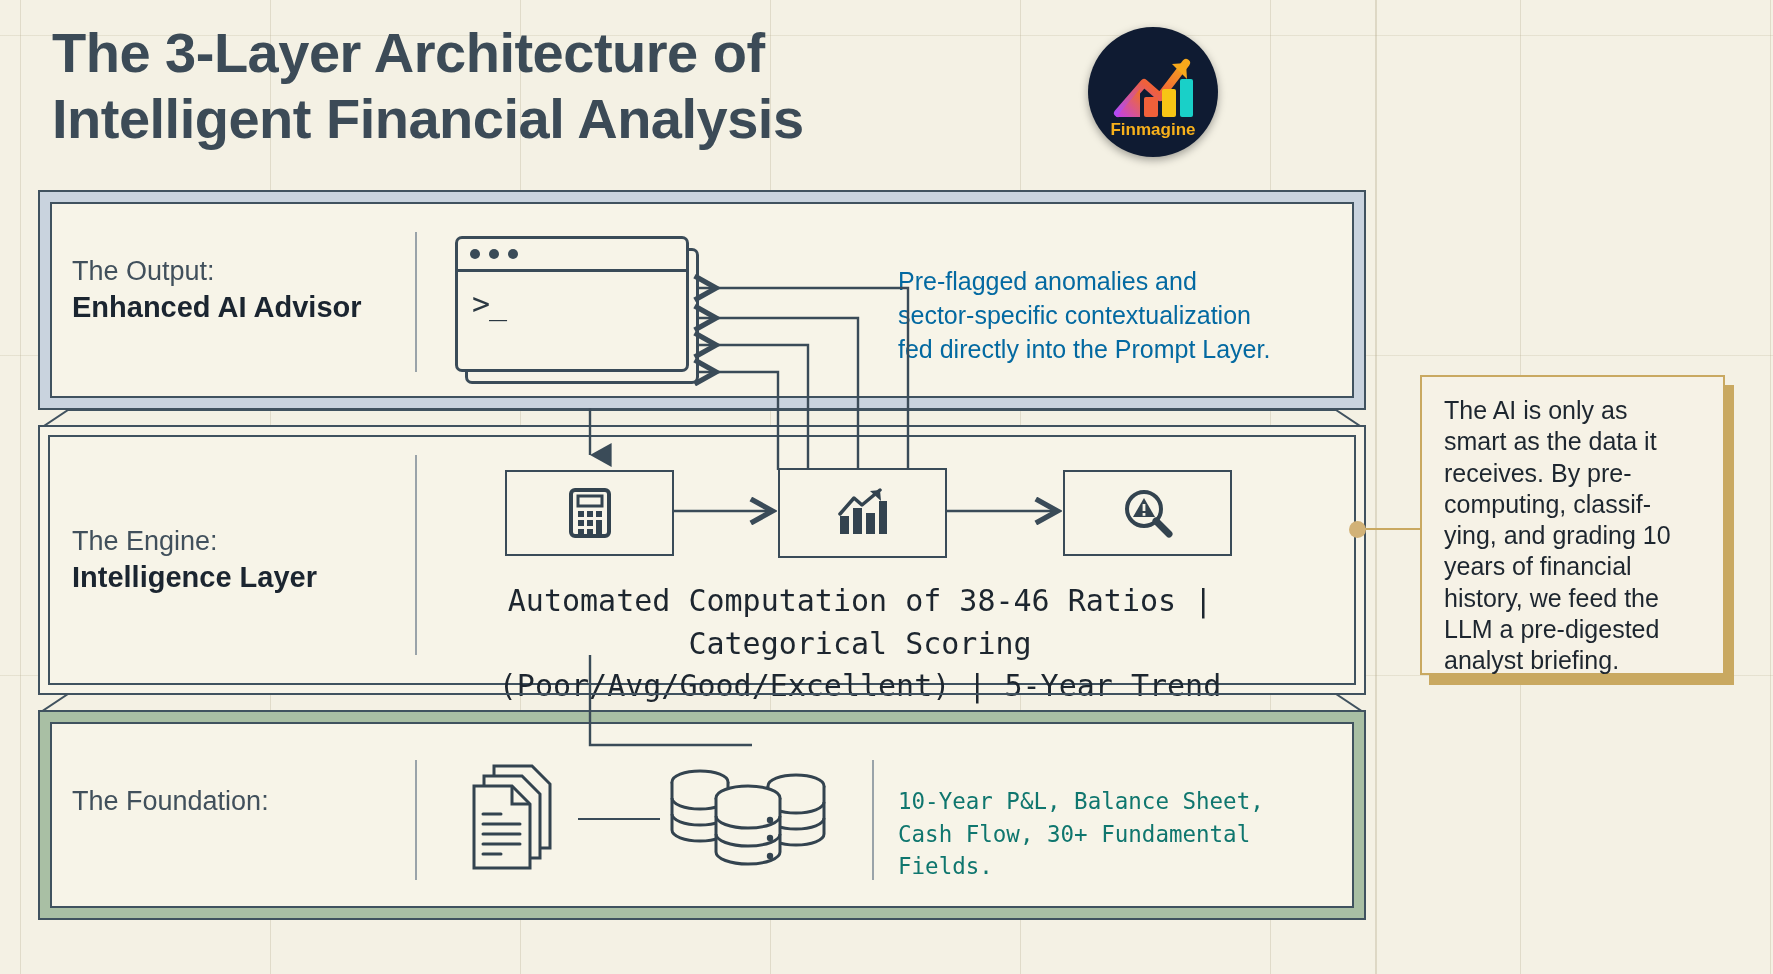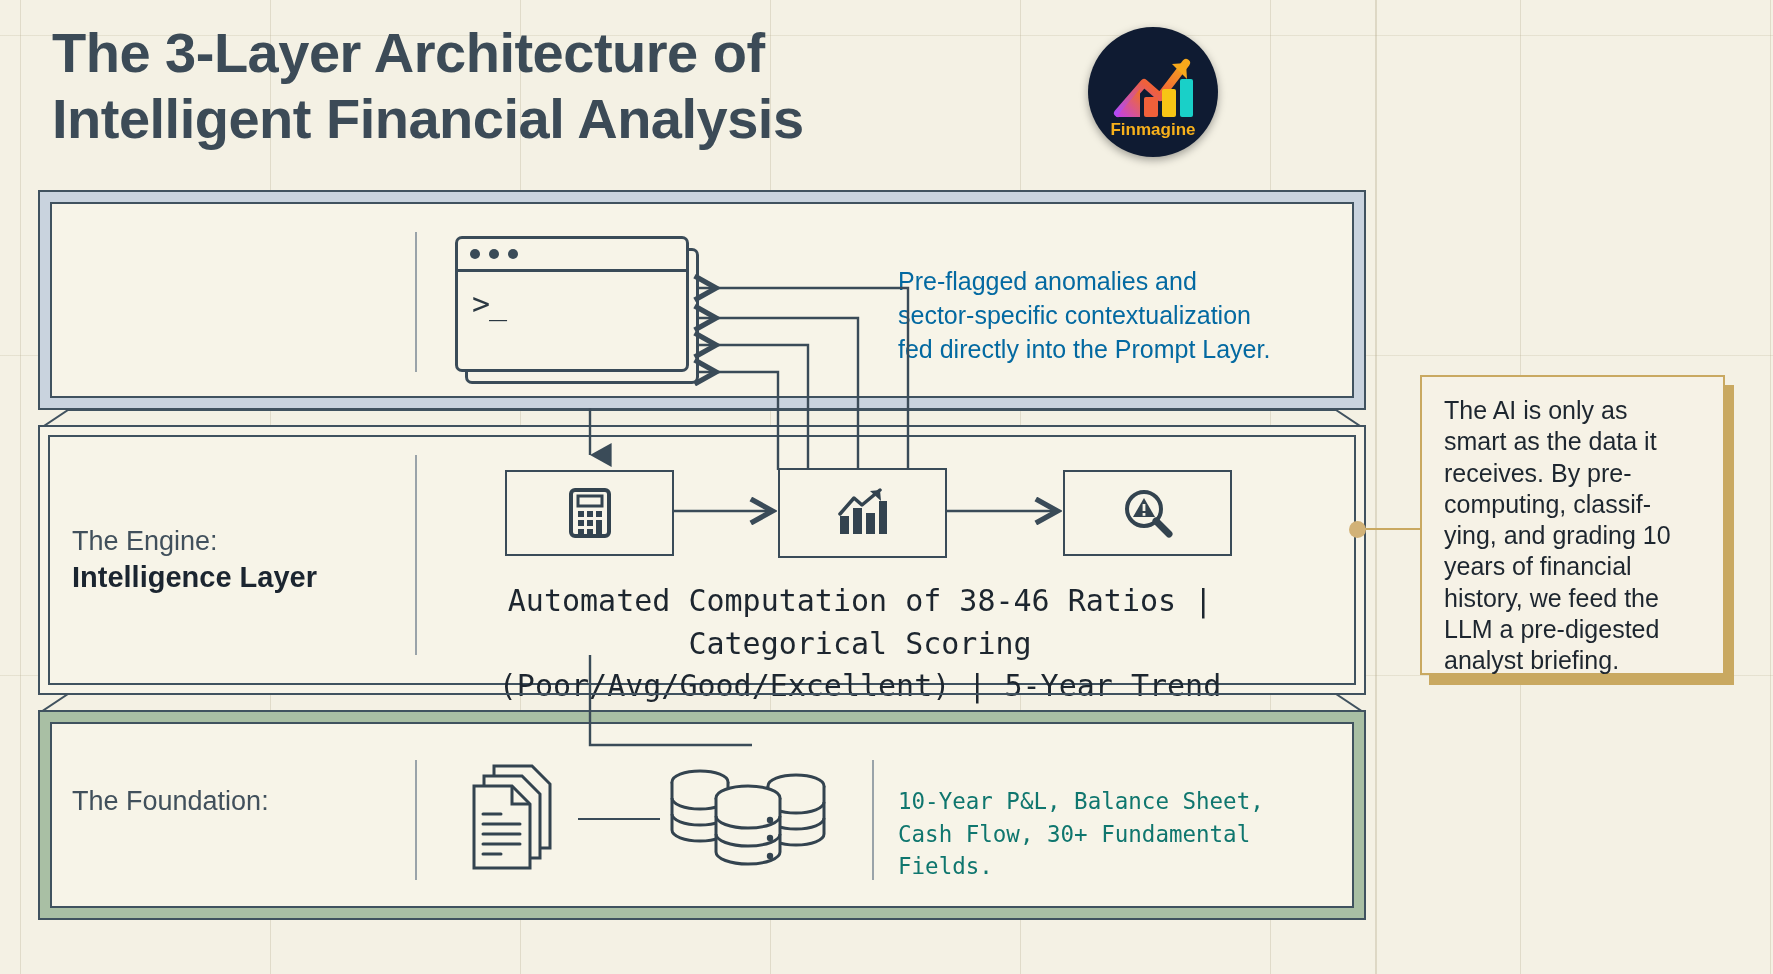--- a/index.html
+++ b/index.html
@@ -149,6 +149,7 @@
   <div class="inner"></div>
 </div>
 <div class="layer-label" style="top:255px;">
+  <div class="l1">The Output:</div>
 </div>
 <div class="vdiv" style="left:415px;top:232px;height:140px;"></div>
 

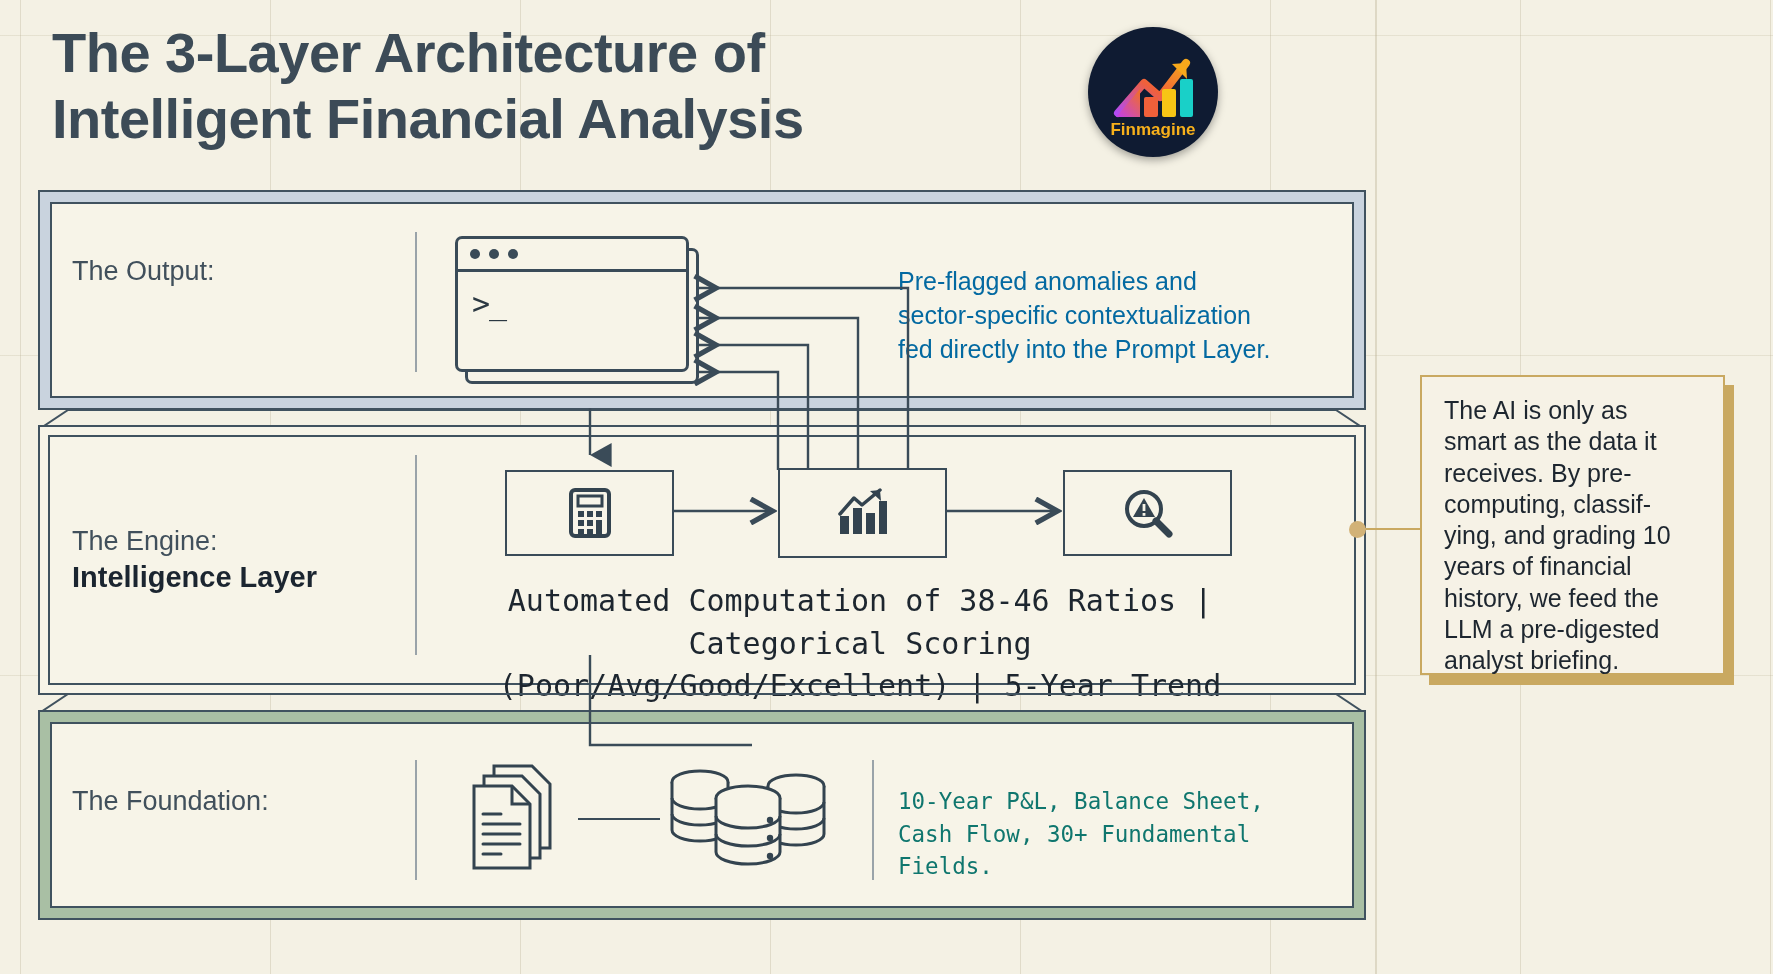--- a/index.html
+++ b/index.html
@@ -150,6 +150,7 @@
 </div>
 <div class="layer-label" style="top:255px;">
   <div class="l1">The Output:</div>
+  <div class="l2">Enhanced AI Advisor</div>
 </div>
 <div class="vdiv" style="left:415px;top:232px;height:140px;"></div>
 

